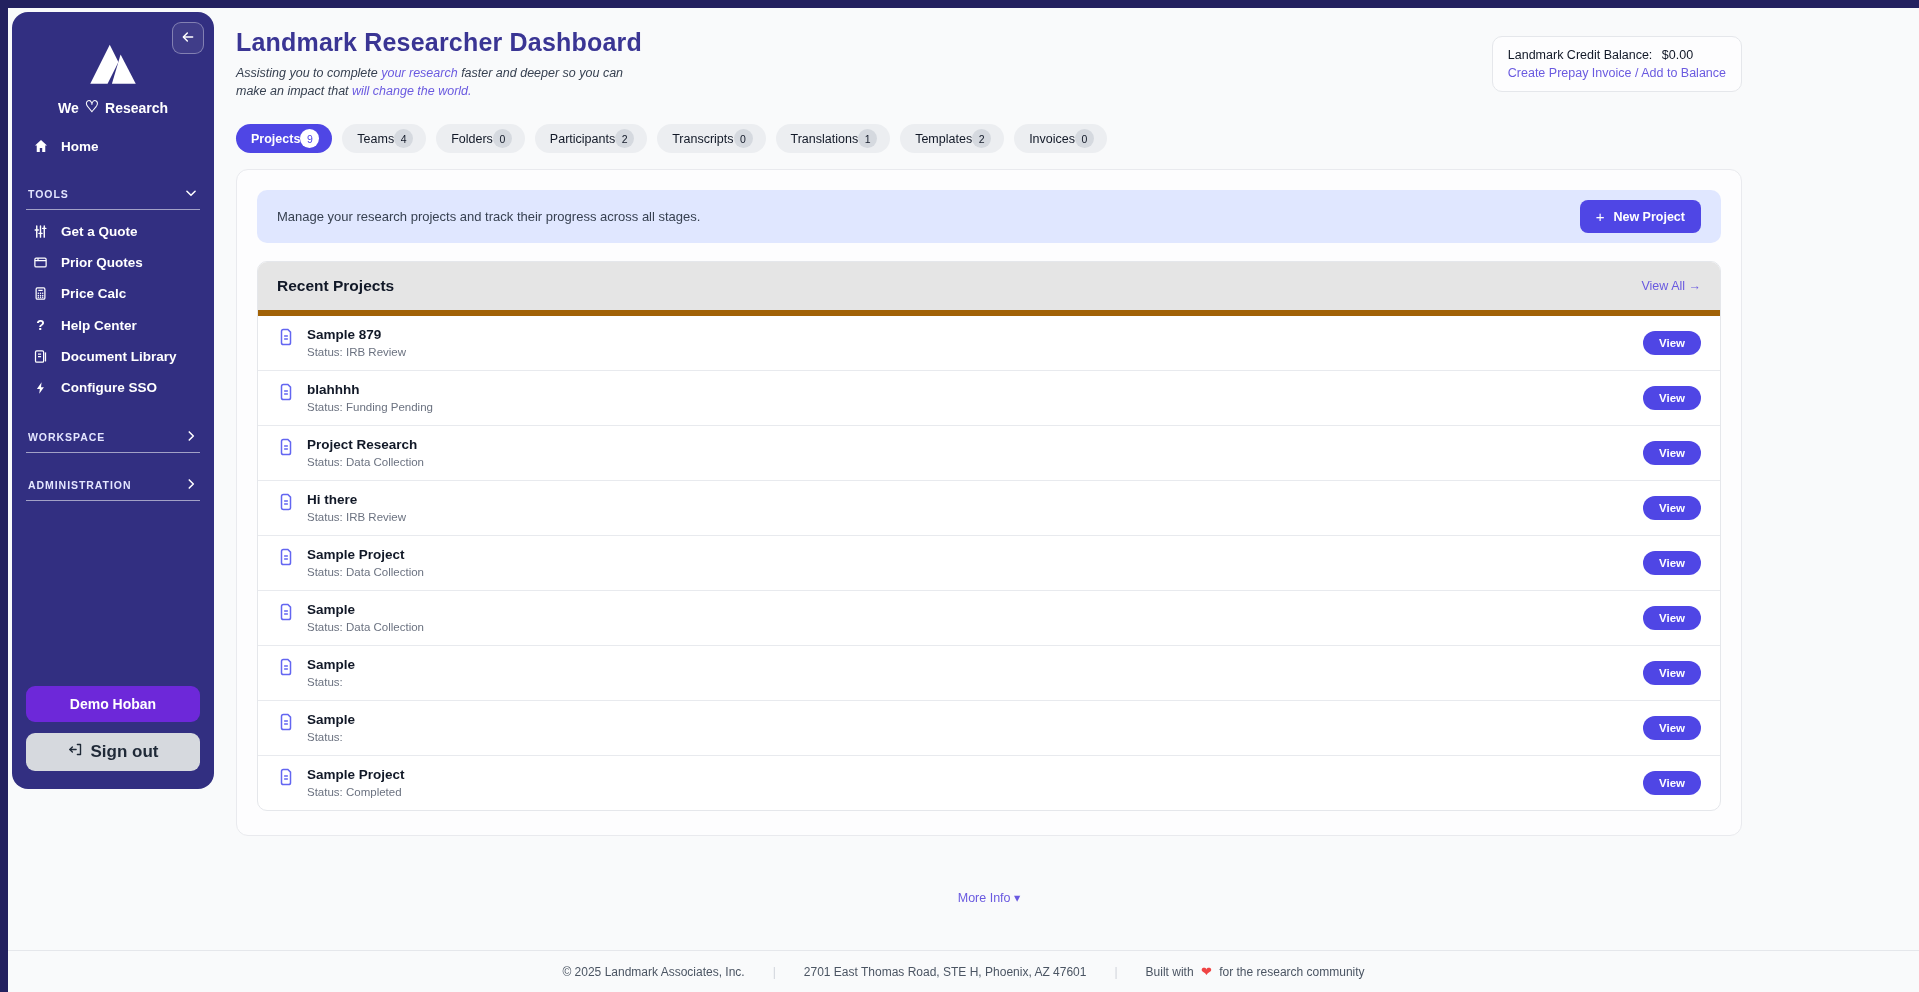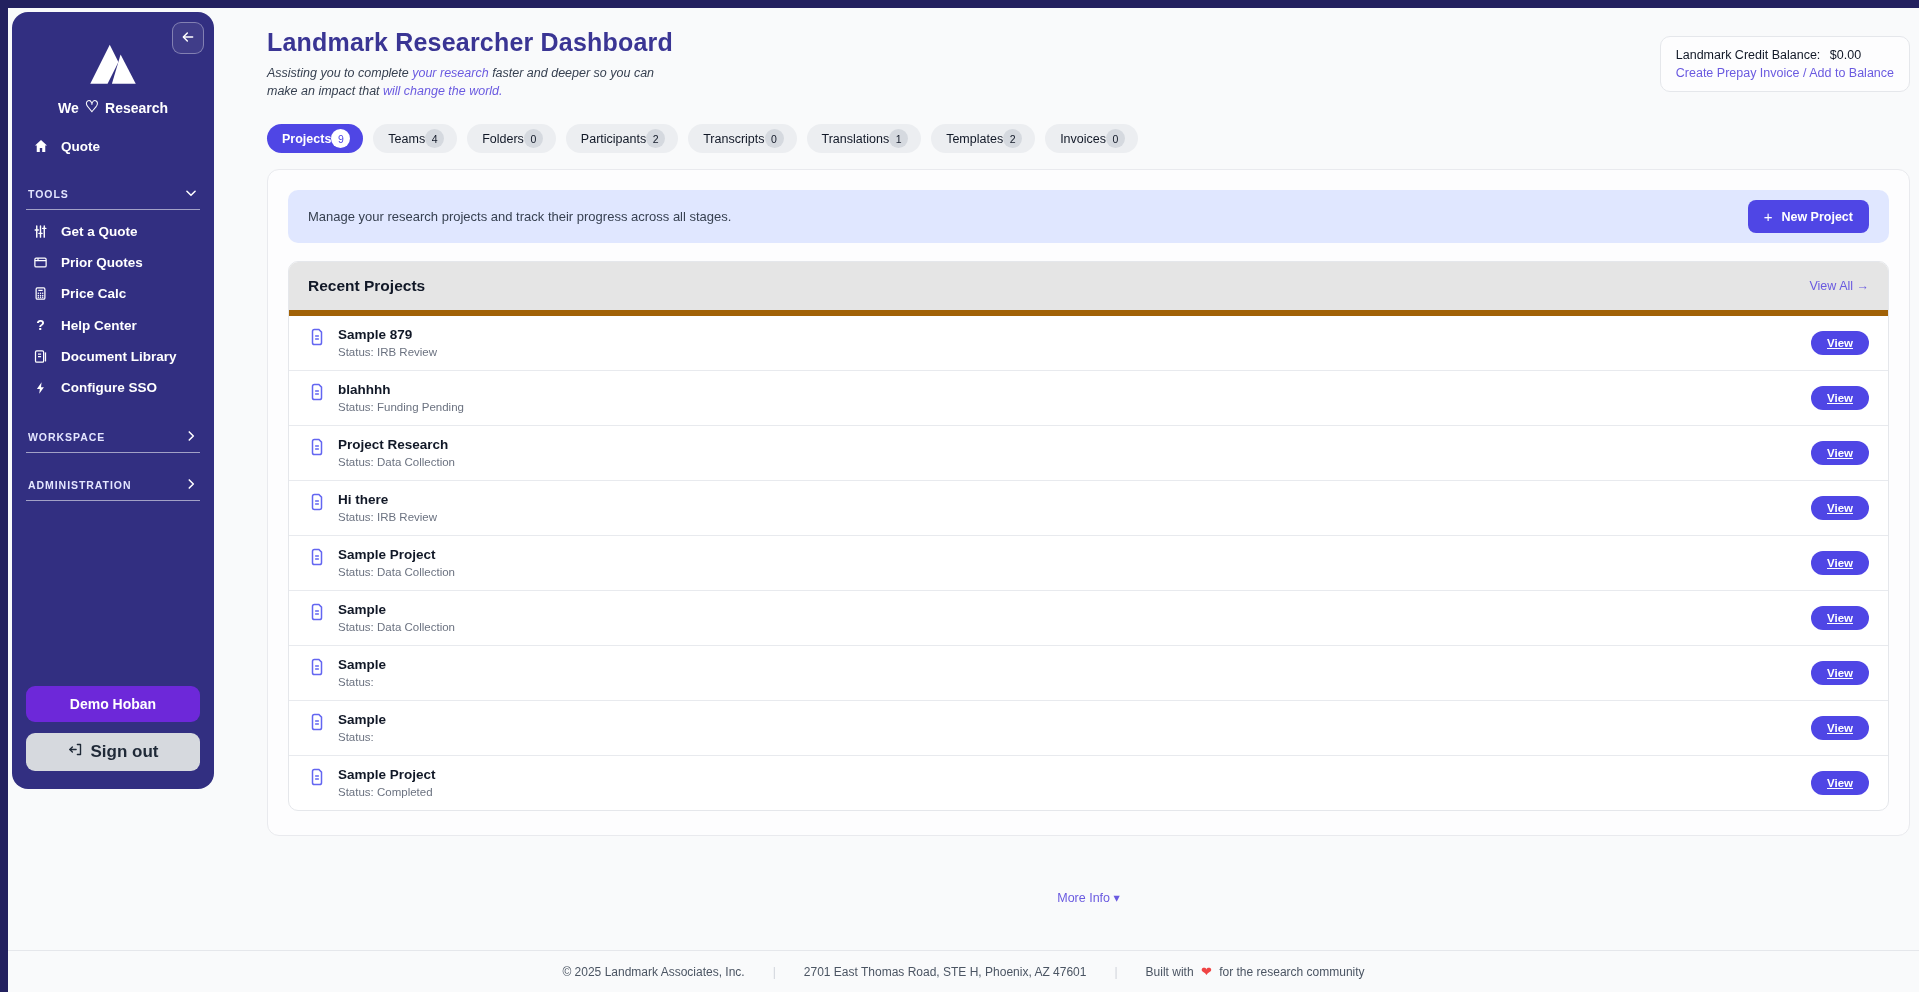--- a/index.html
+++ b/index.html
@@ -50,7 +50,7 @@
     display:flex; align-items:flex-end; justify-content:center; gap:8px; }
 
   
-  .main { position:absolute; left:267px; top:28px; width:1643px; }
+  .main { position:absolute; left:236px; top:28px; width:1506px; }
   .header-row { display:flex; justify-content:space-between; align-items:flex-start; }
   .page-title { font-size:25px; font-weight:700; color:#3a3594; letter-spacing:.2px; }
   .subtitle { font-style:italic; font-size:12.5px; line-height:1.45; color:#374151;

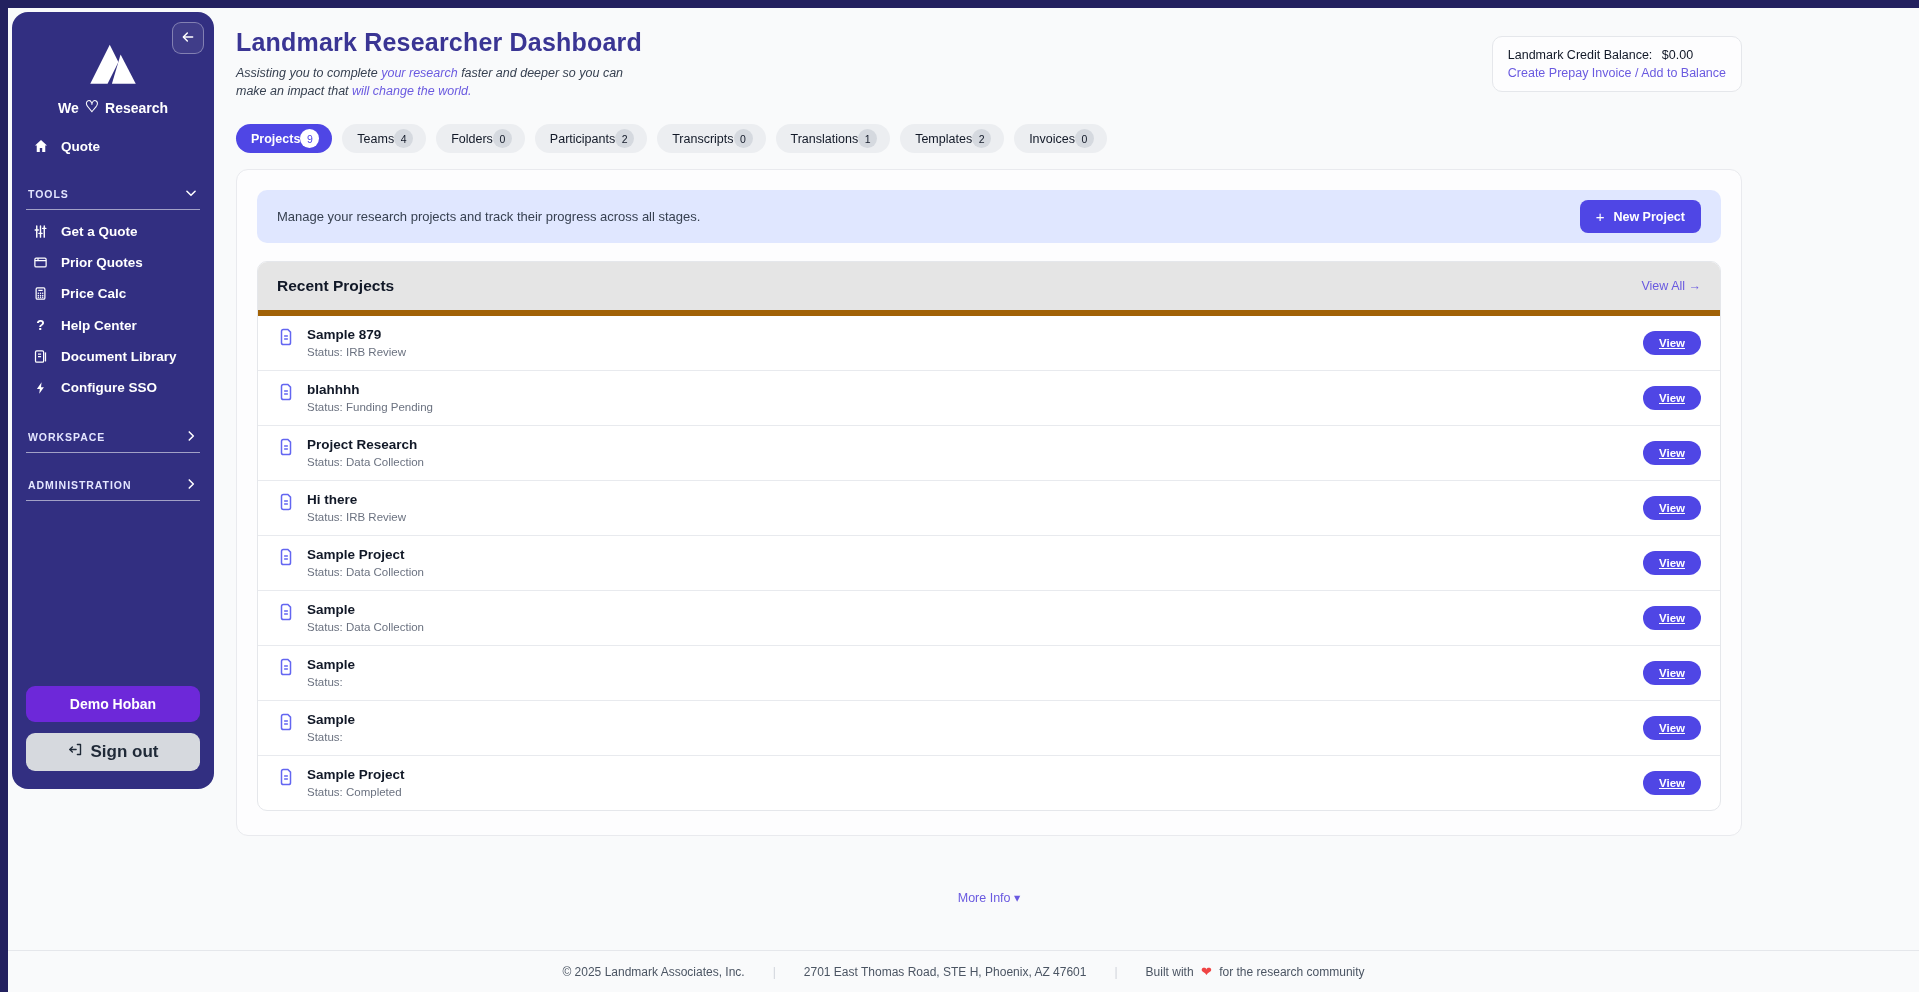--- a/index.html
+++ b/index.html
@@ -145,7 +145,7 @@
           <path d="M12 3l9 8.2h-2.6V21h-4.6v-6h-3.6v6H5.6v-9.8H3z"></path>
         </svg>
     </span>
-    <span>Quote</span>
+    <span>Home</span>
   </div>
 
   <div class="section-head tools-head">

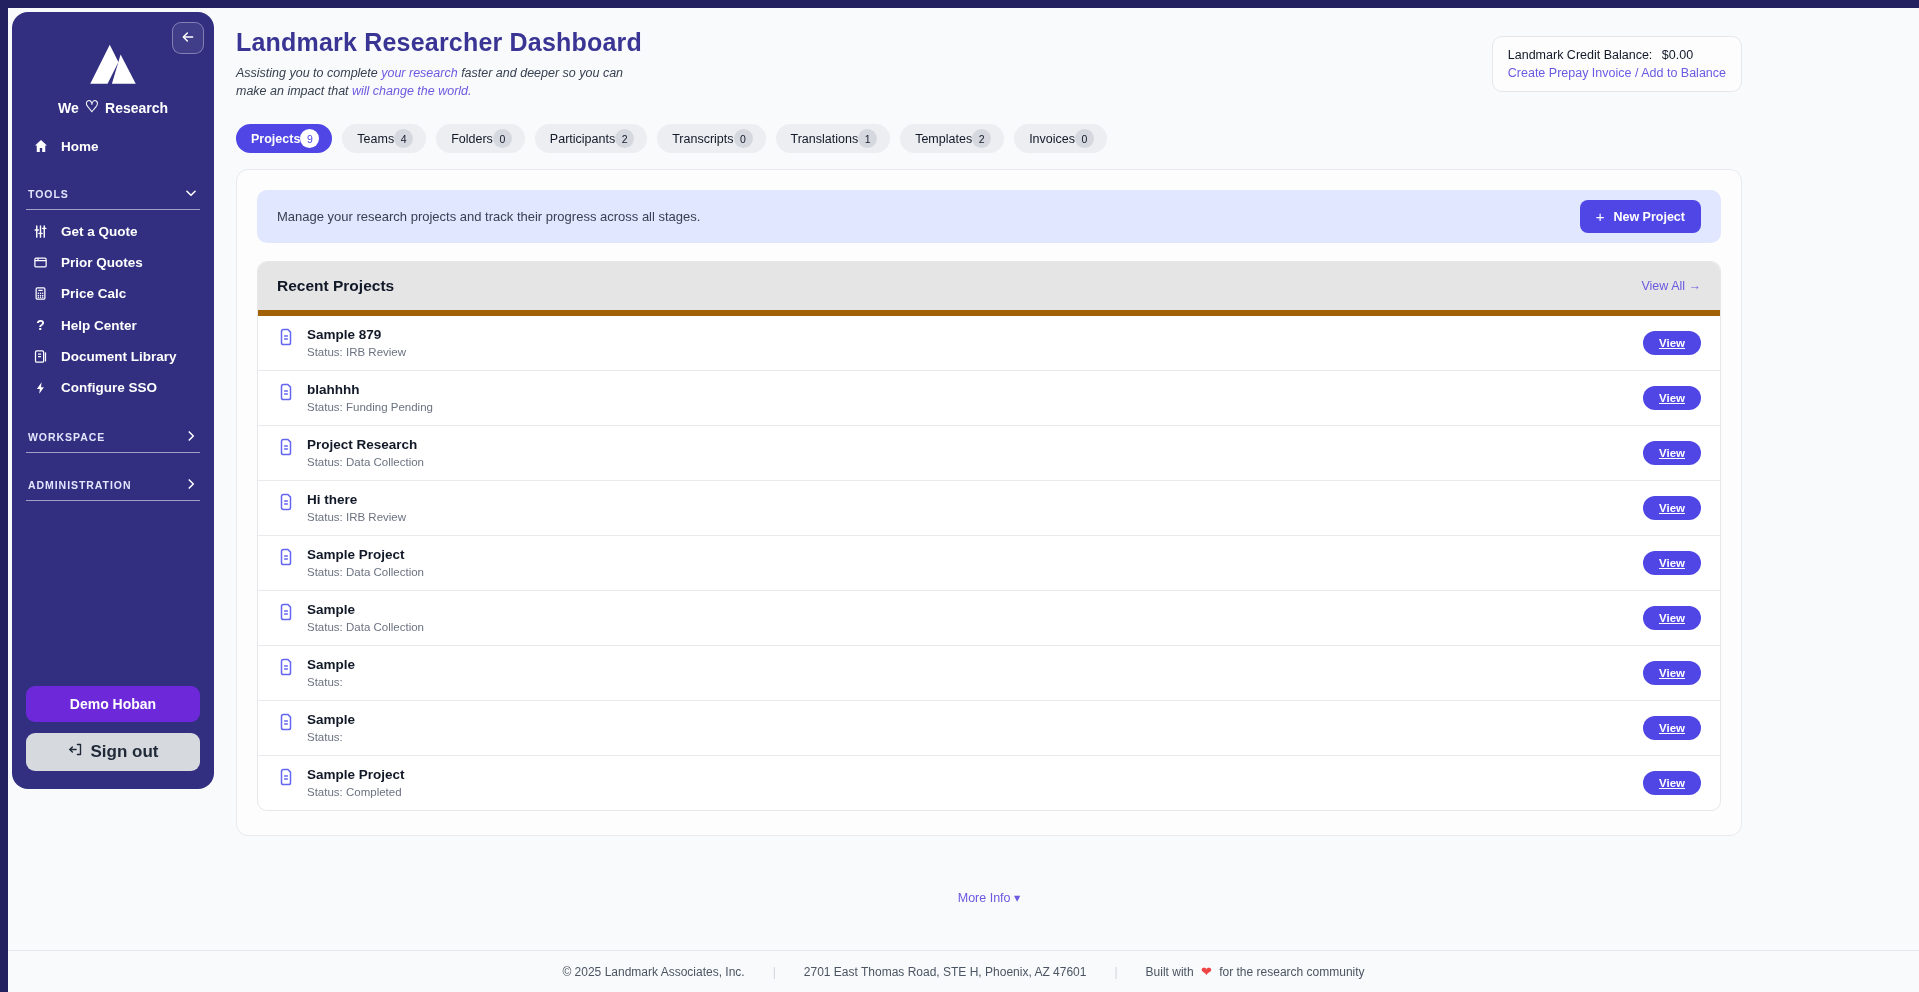--- a/index.html
+++ b/index.html
@@ -97,7 +97,7 @@
   .row-title { font-size:13.5px; font-weight:700; color:#111827; }
   .row-status { font-size:11.5px; color:#6b7280; margin-top:4px; }
   .view-btn { background:#4f46e5; color:#fff; border:none; border-radius:13px;
-    font-family:inherit; font-size:11.5px; font-weight:700; padding:6px 16px; cursor:pointer;text-decoration:underline; }
+    font-family:inherit; font-size:11.5px; font-weight:700; padding:6px 16px; cursor:pointer; }
 
   .support-line { text-align:center; font-size:12px; color:#4b5563; margin-top:28px; }
   .support-line .accent { color:#6a5ae0; }

